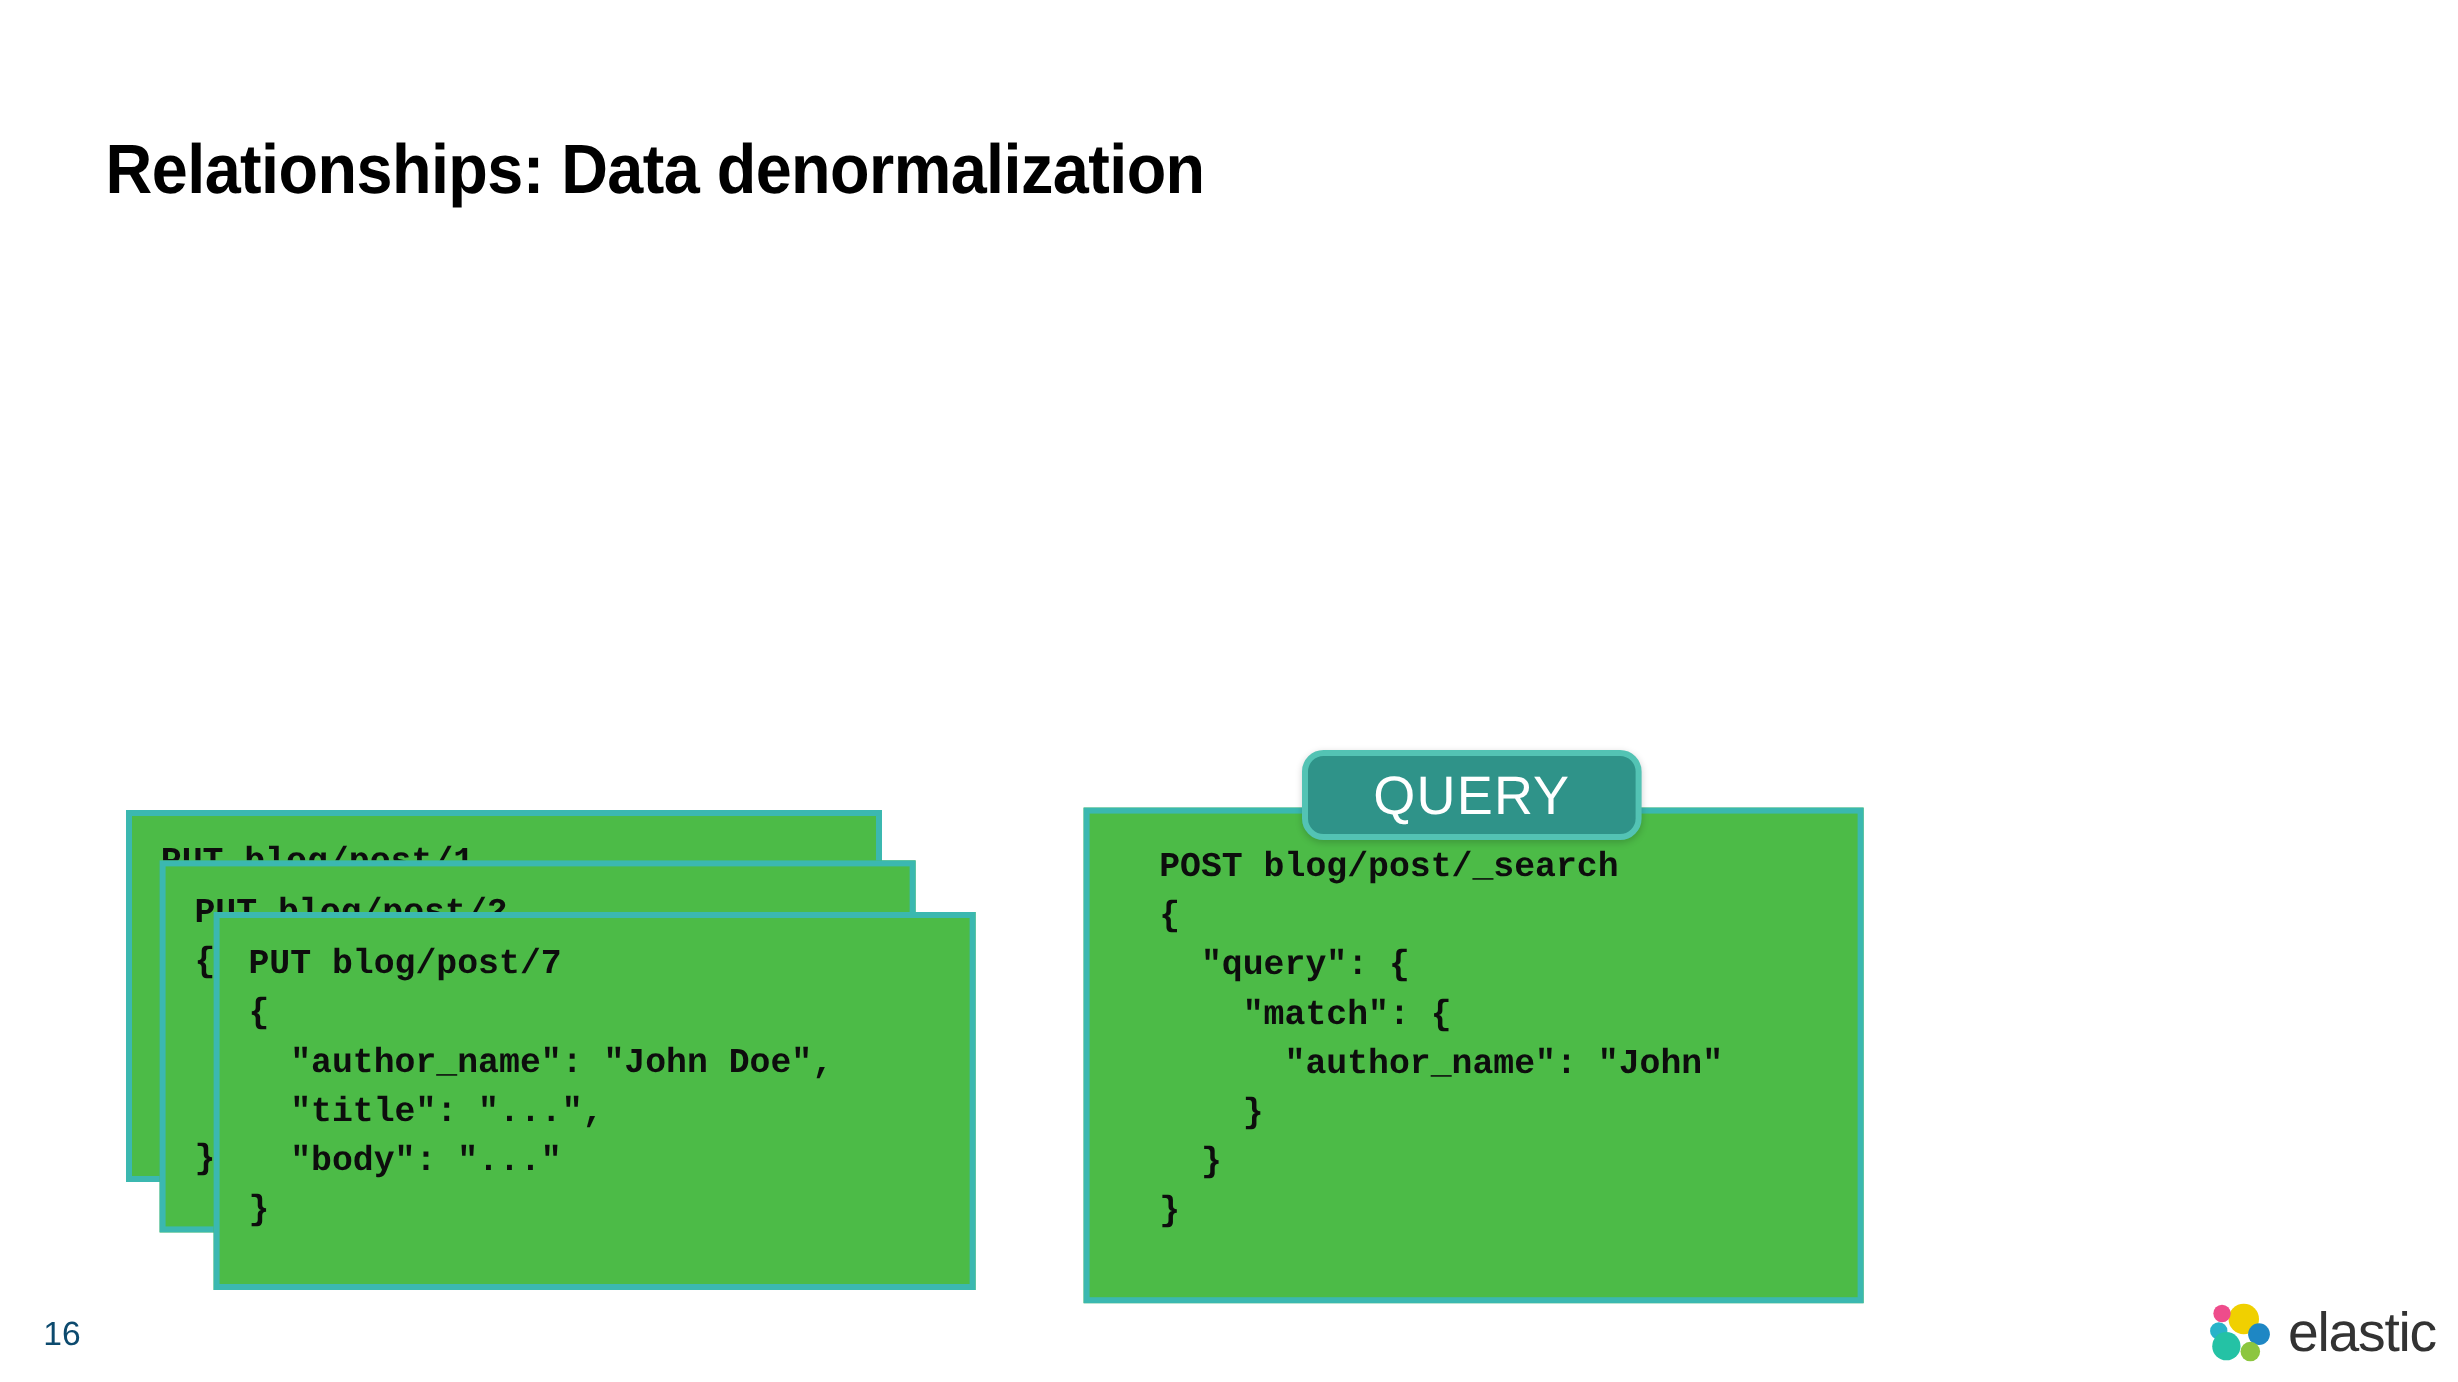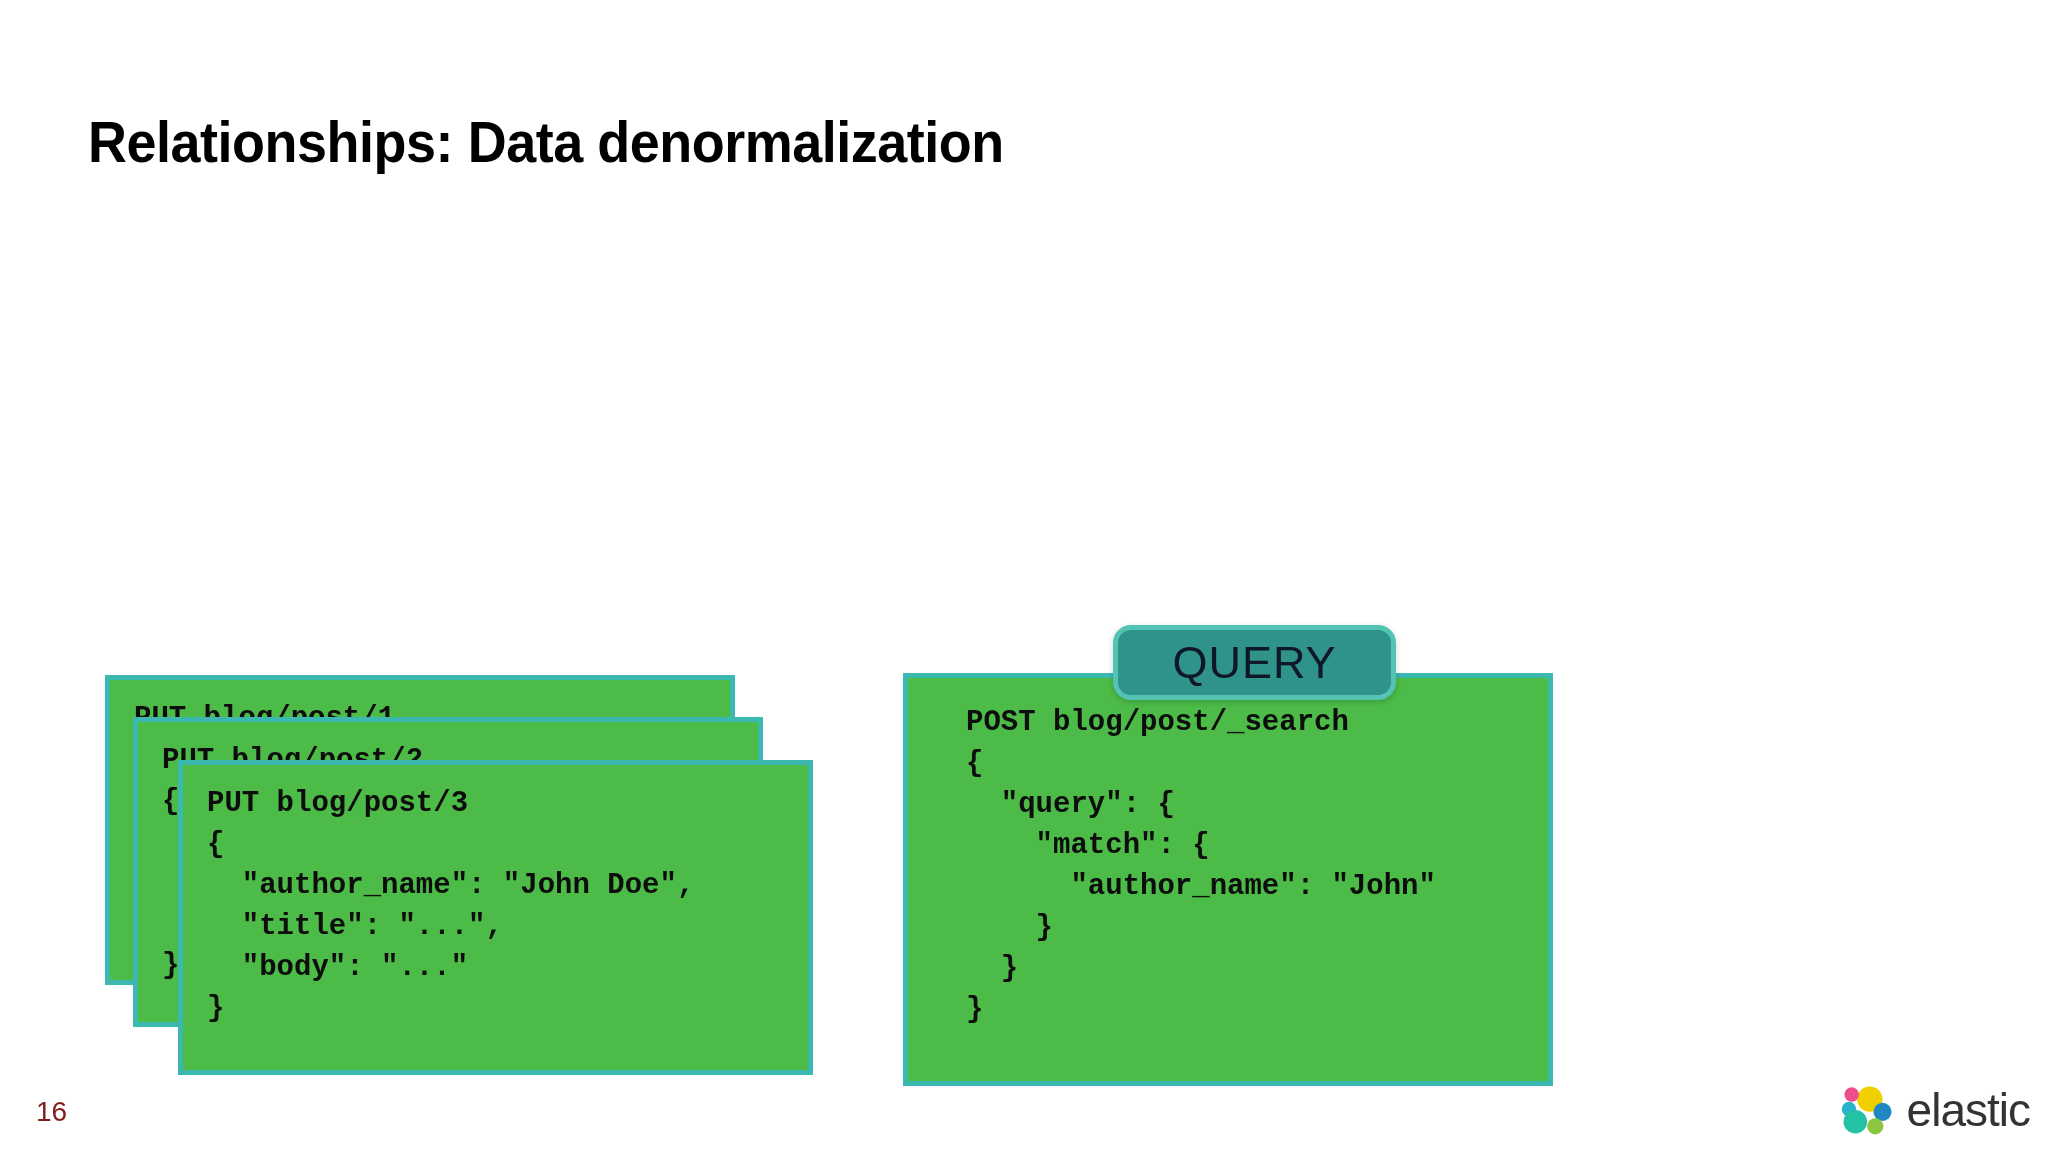--- a/index.html
+++ b/index.html
@@ -66,13 +66,12 @@
     border-radius:18px;
     box-sizing:border-box;
     display:flex;align-items:center;justify-content:center;
-    color:#0f172a;
+    color:#ffffff;
     font-family:"Liberation Sans",sans-serif;
     font-size:45px;
     font-weight:normal;
     letter-spacing:1px;
     box-shadow:0 2px 6px rgba(0,0,0,0.18);
-    margin-left:28px;
   }
 
   

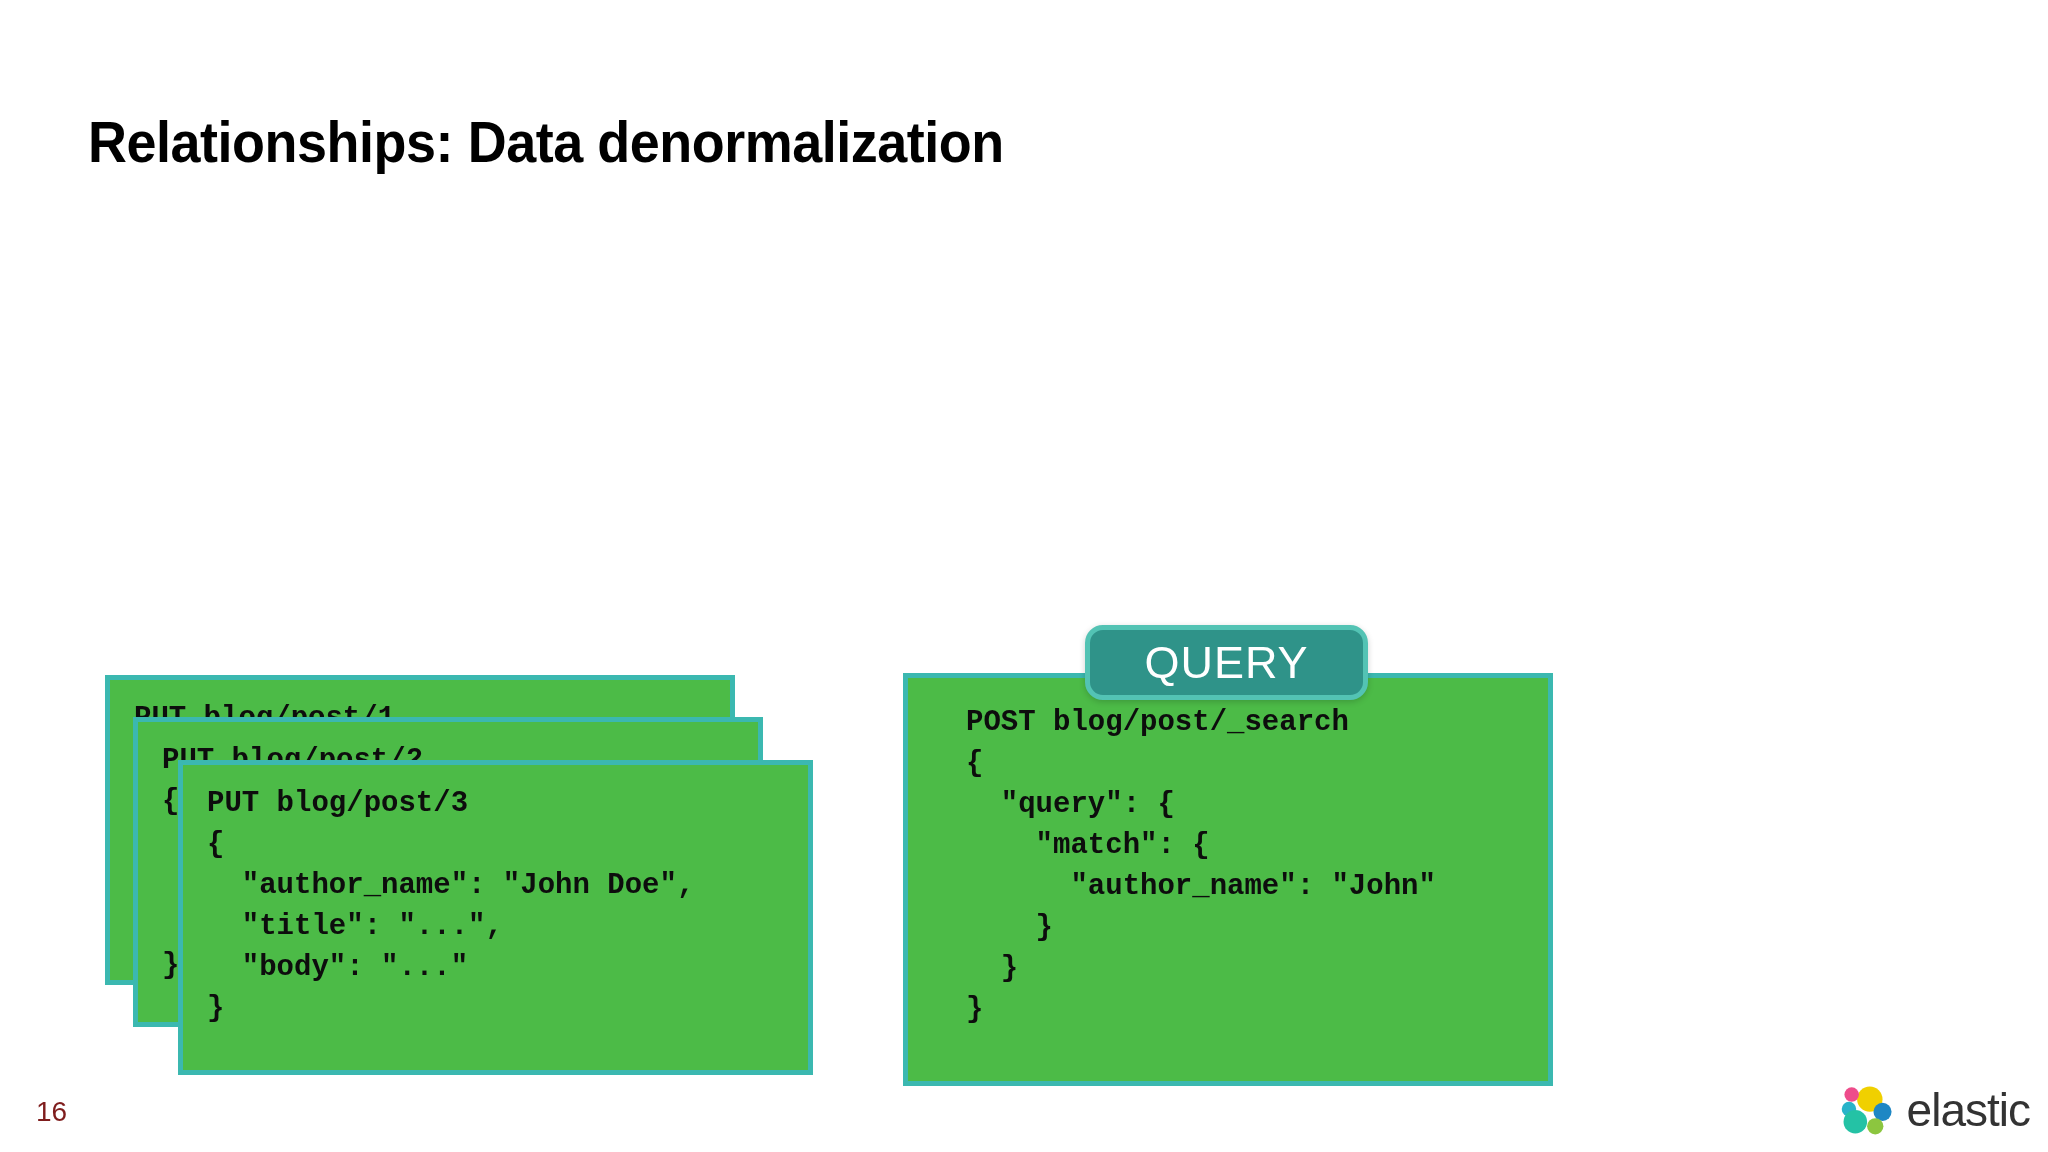--- a/index.html
+++ b/index.html
@@ -123,7 +123,7 @@
   </div>
 
   <div class="card" id="doc-card-3">
-    <pre>PUT blog/post/3
+    <pre>PUT blog/post/7
 {
   "author_name": "John Doe",
   "title": "...",

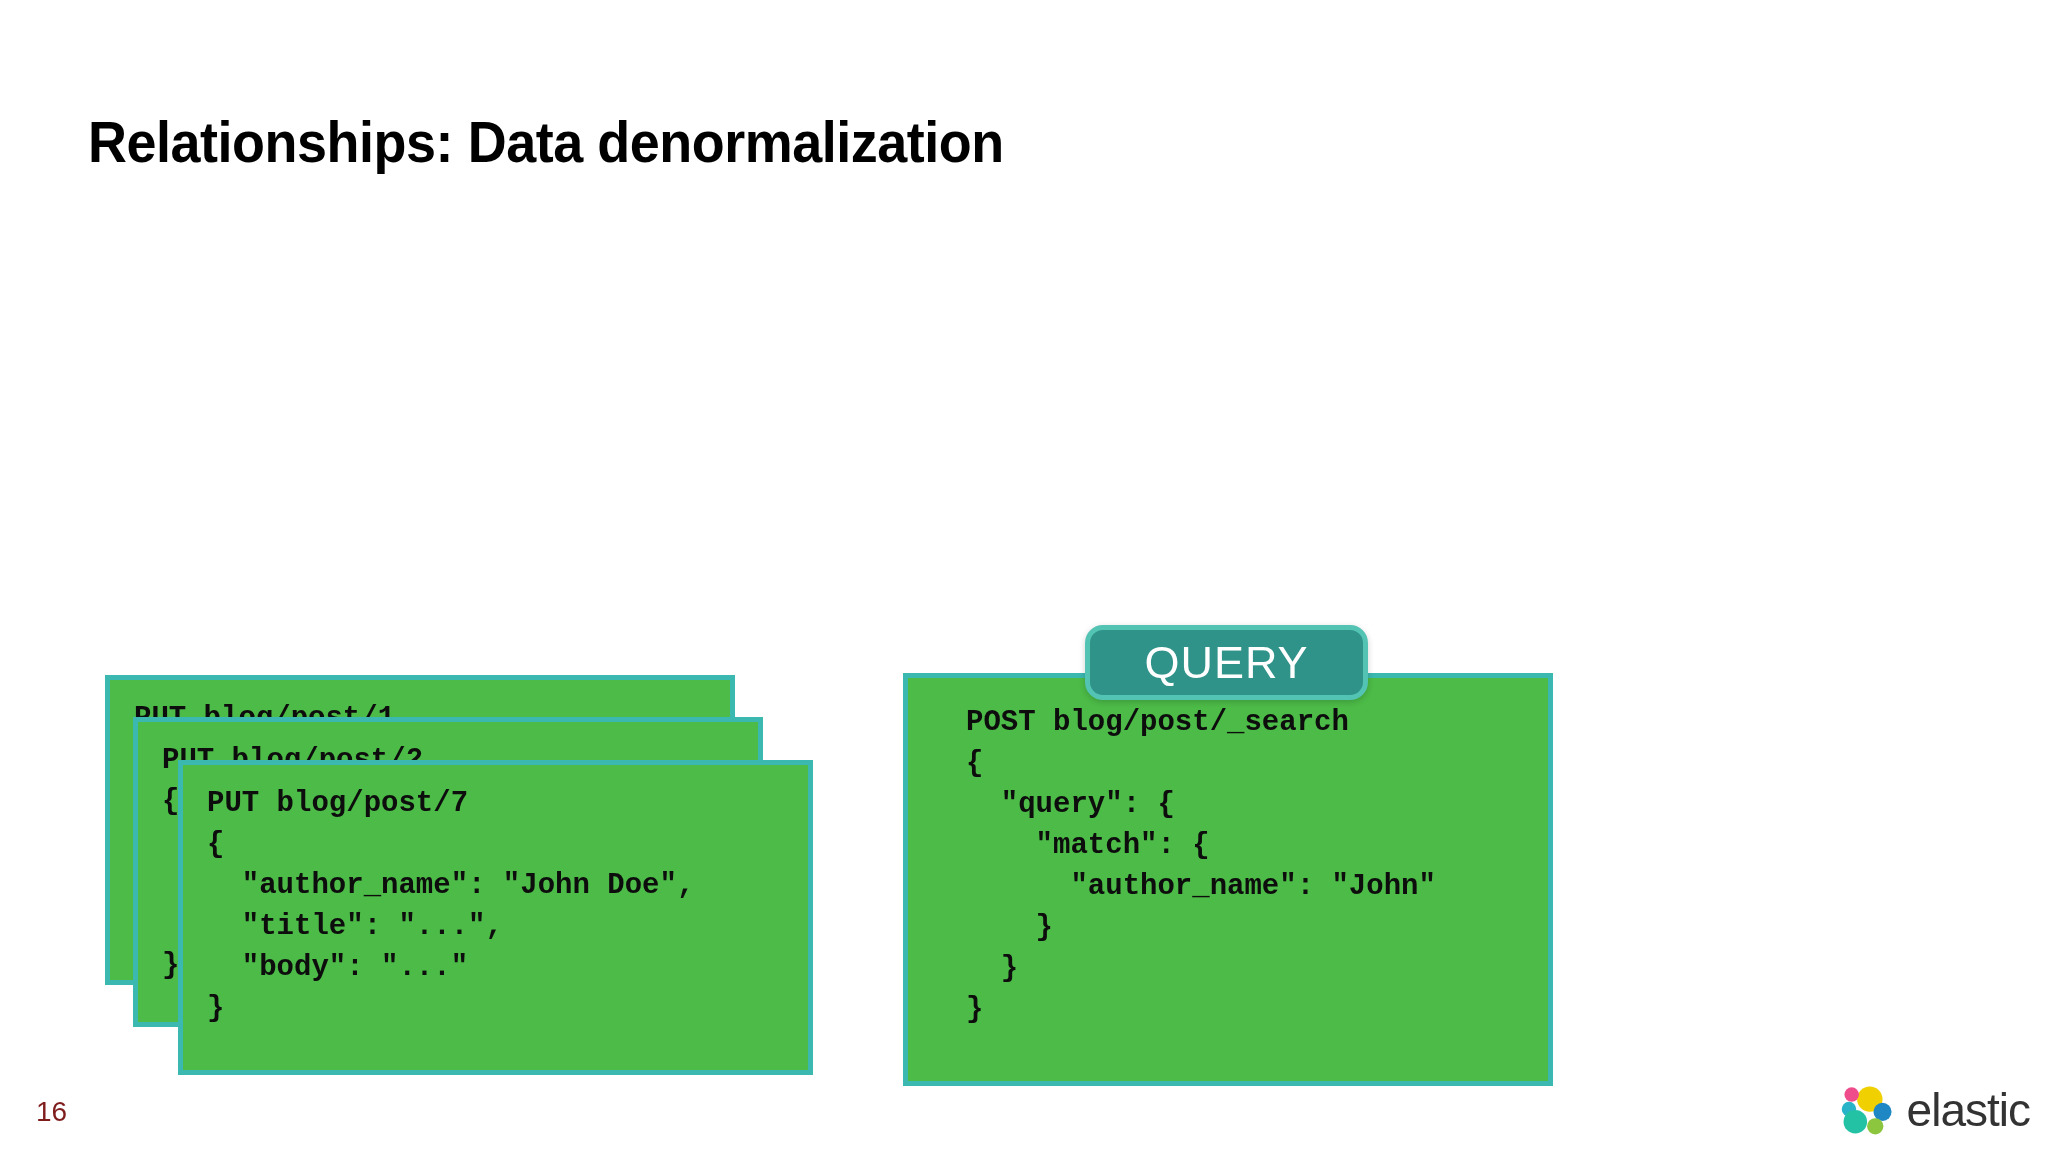--- a/index.html
+++ b/index.html
@@ -80,7 +80,7 @@
     left:36px;top:1112px;
     transform:translateY(-50%);
     font-size:28px;
-    color:#7f1d1d;
+    color:#0c4a6e;
     font-family:"Liberation Sans",sans-serif;
   }
   .brand{

